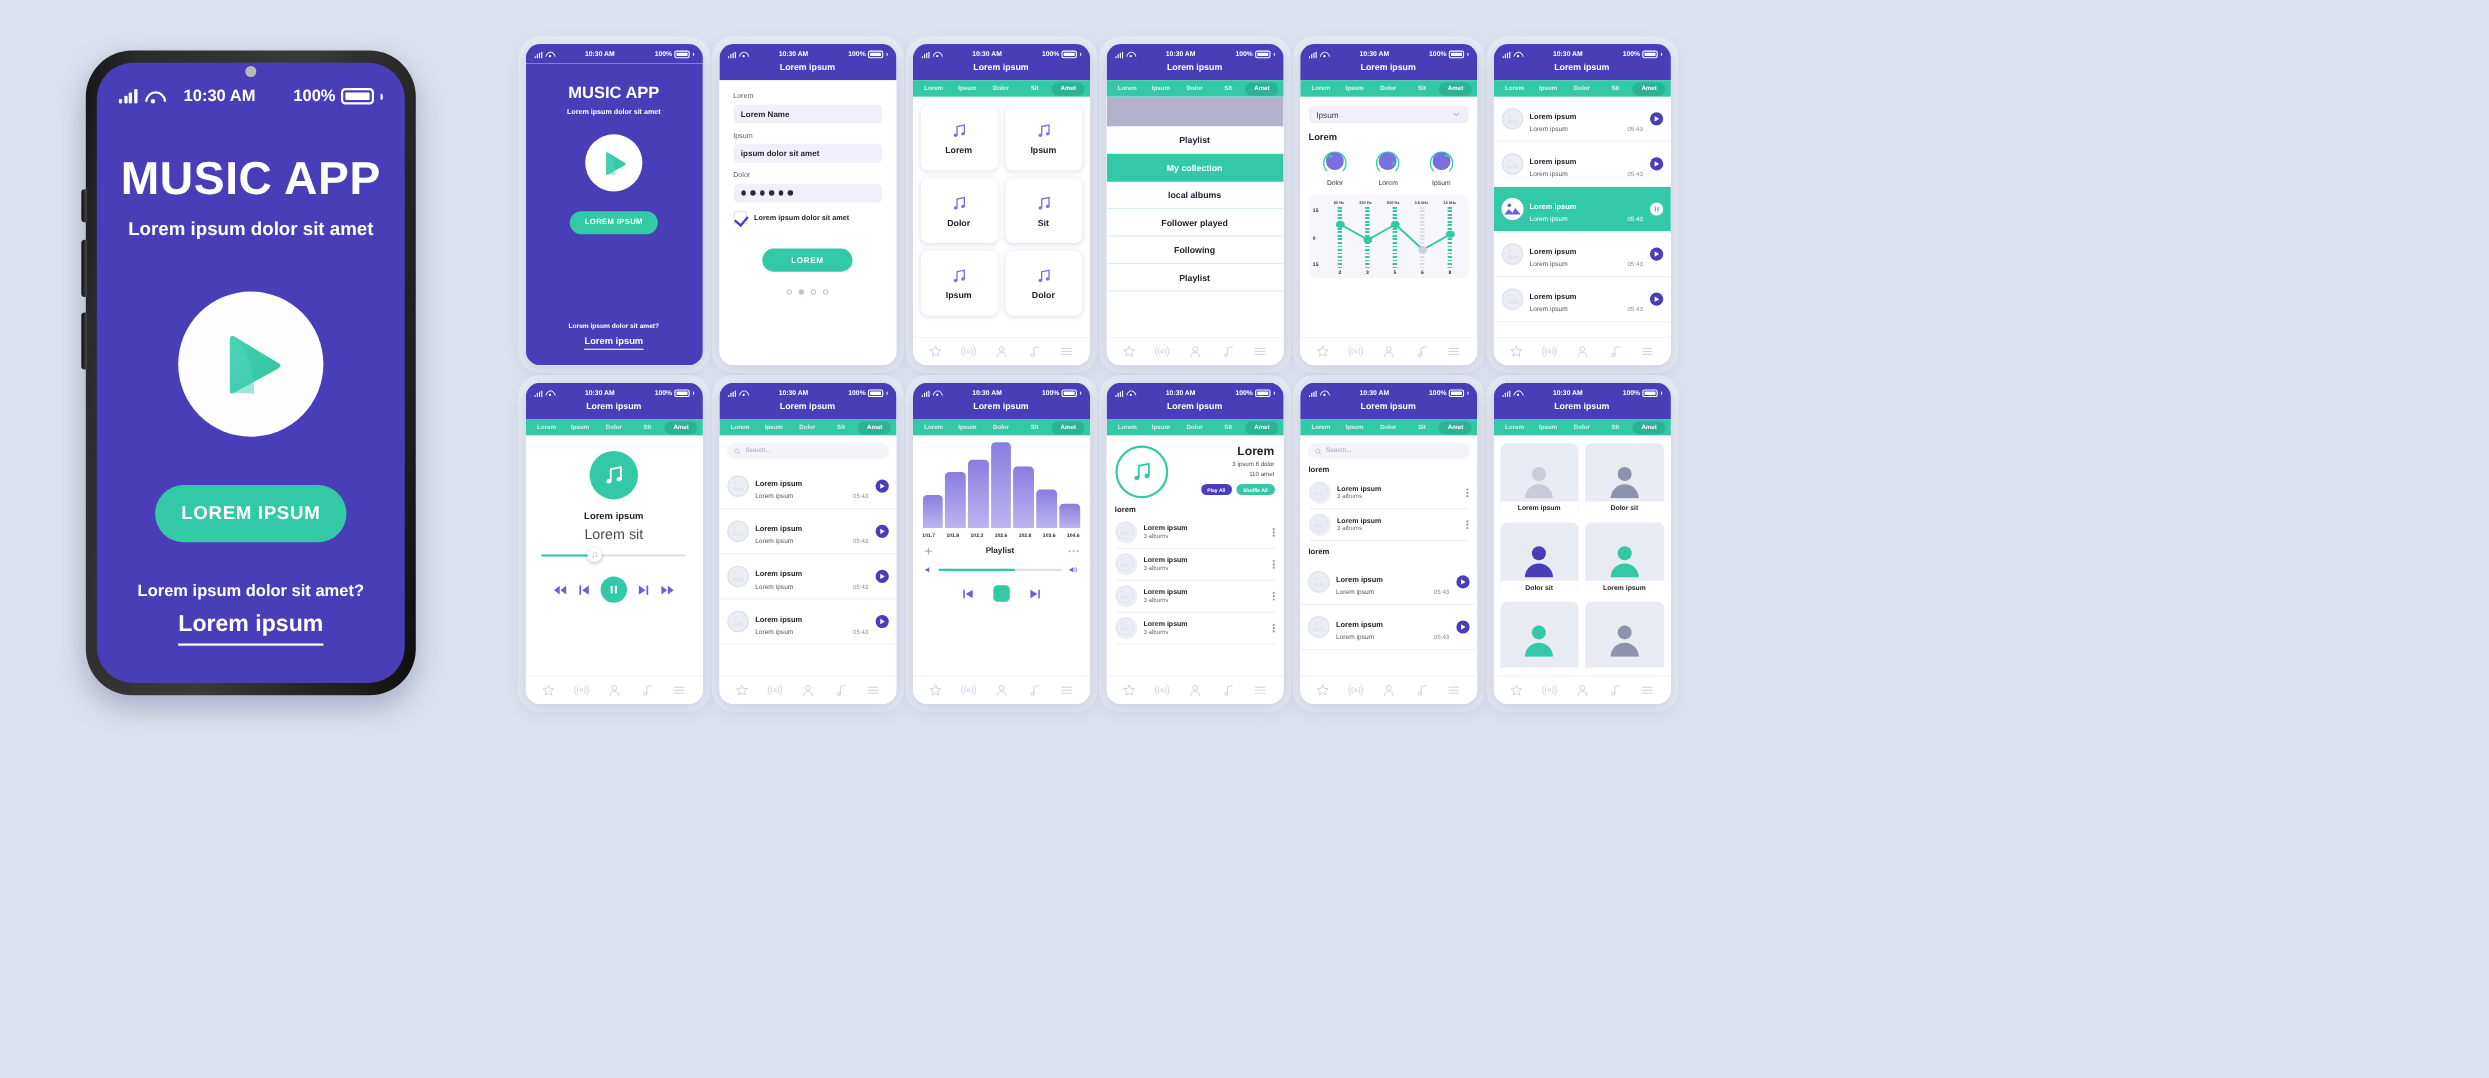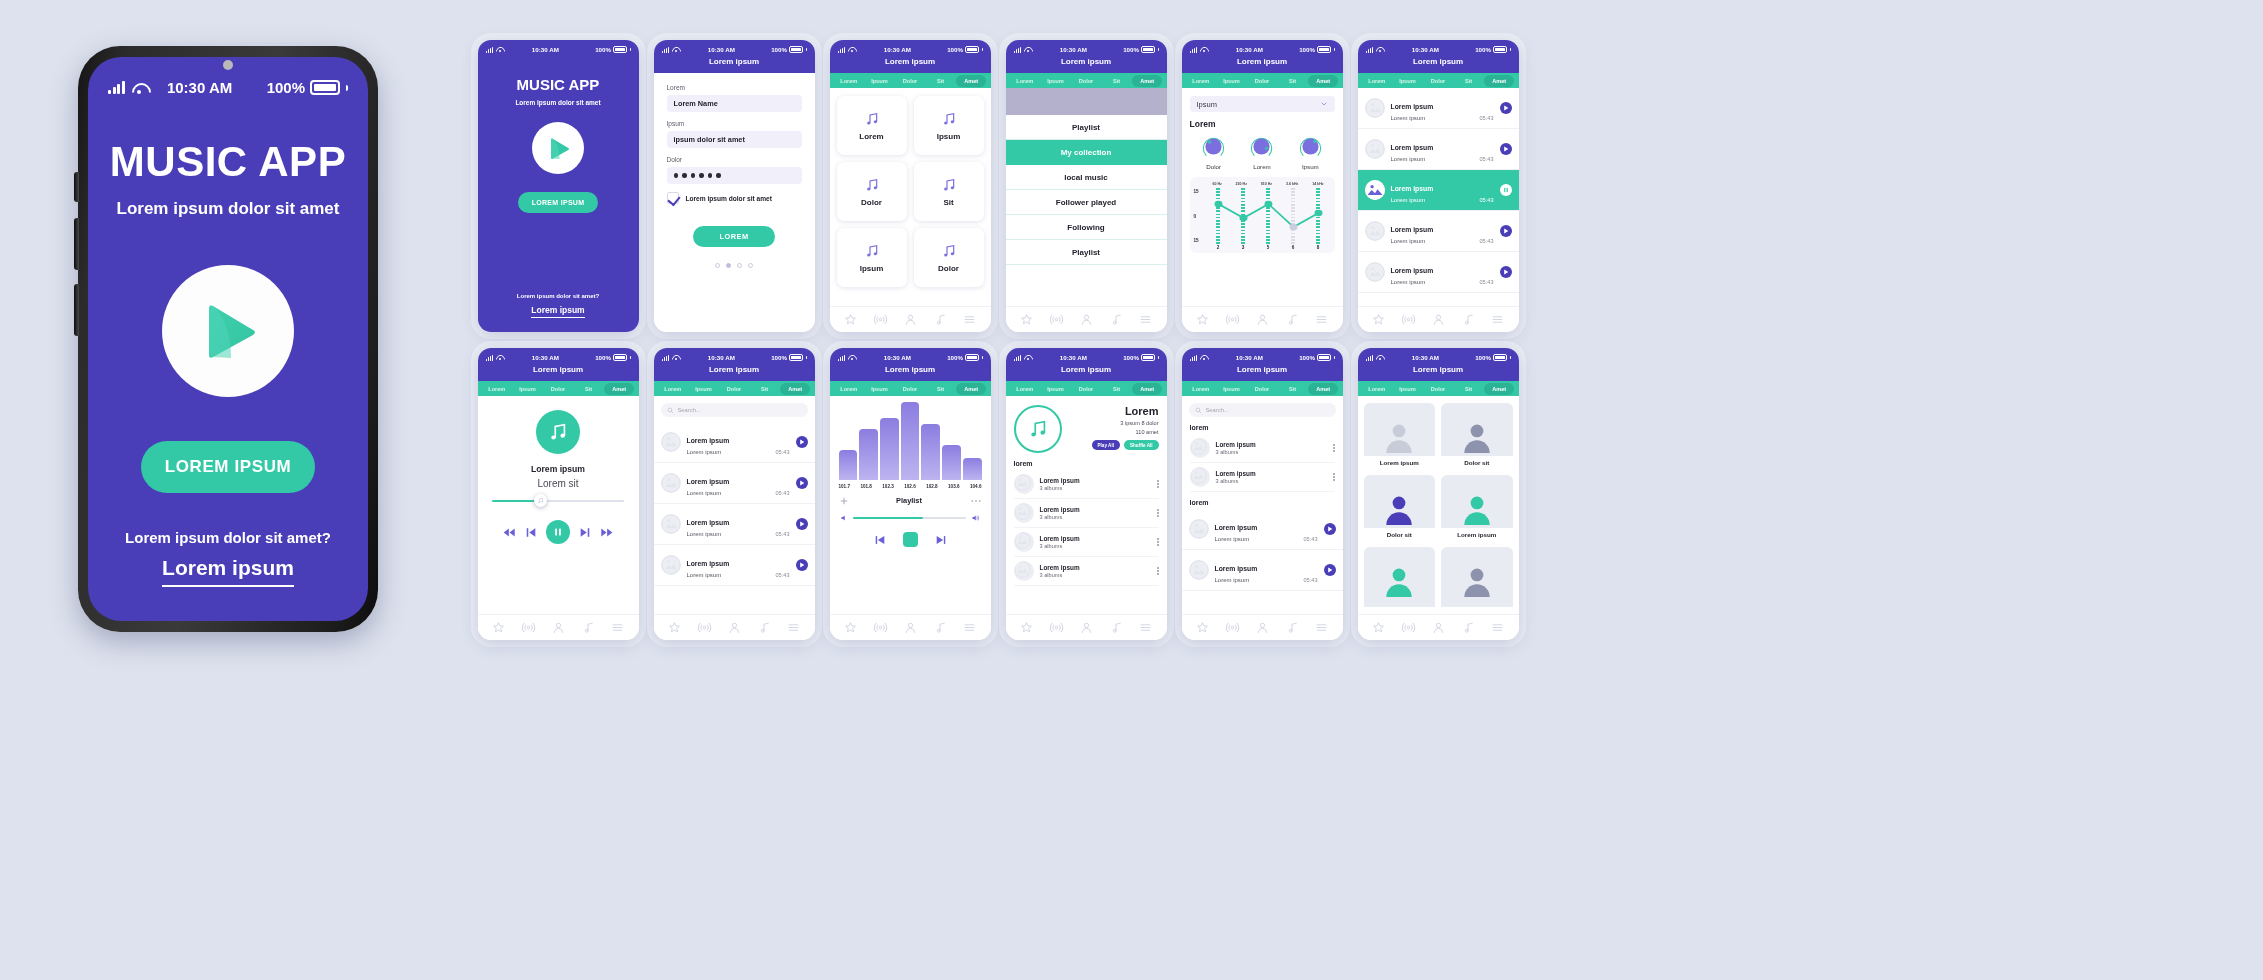--- a/index.html
+++ b/index.html
@@ -518,7 +518,7 @@
       <div class="menu">
         <div class="mi">Playlist</div>
         <div class="mi on">My collection</div>
-        <div class="mi">local music</div>
+        <div class="mi">local albums</div>
         <div class="mi">Follower played</div>
         <div class="mi">Following</div>
         <div class="mi">Playlist</div>

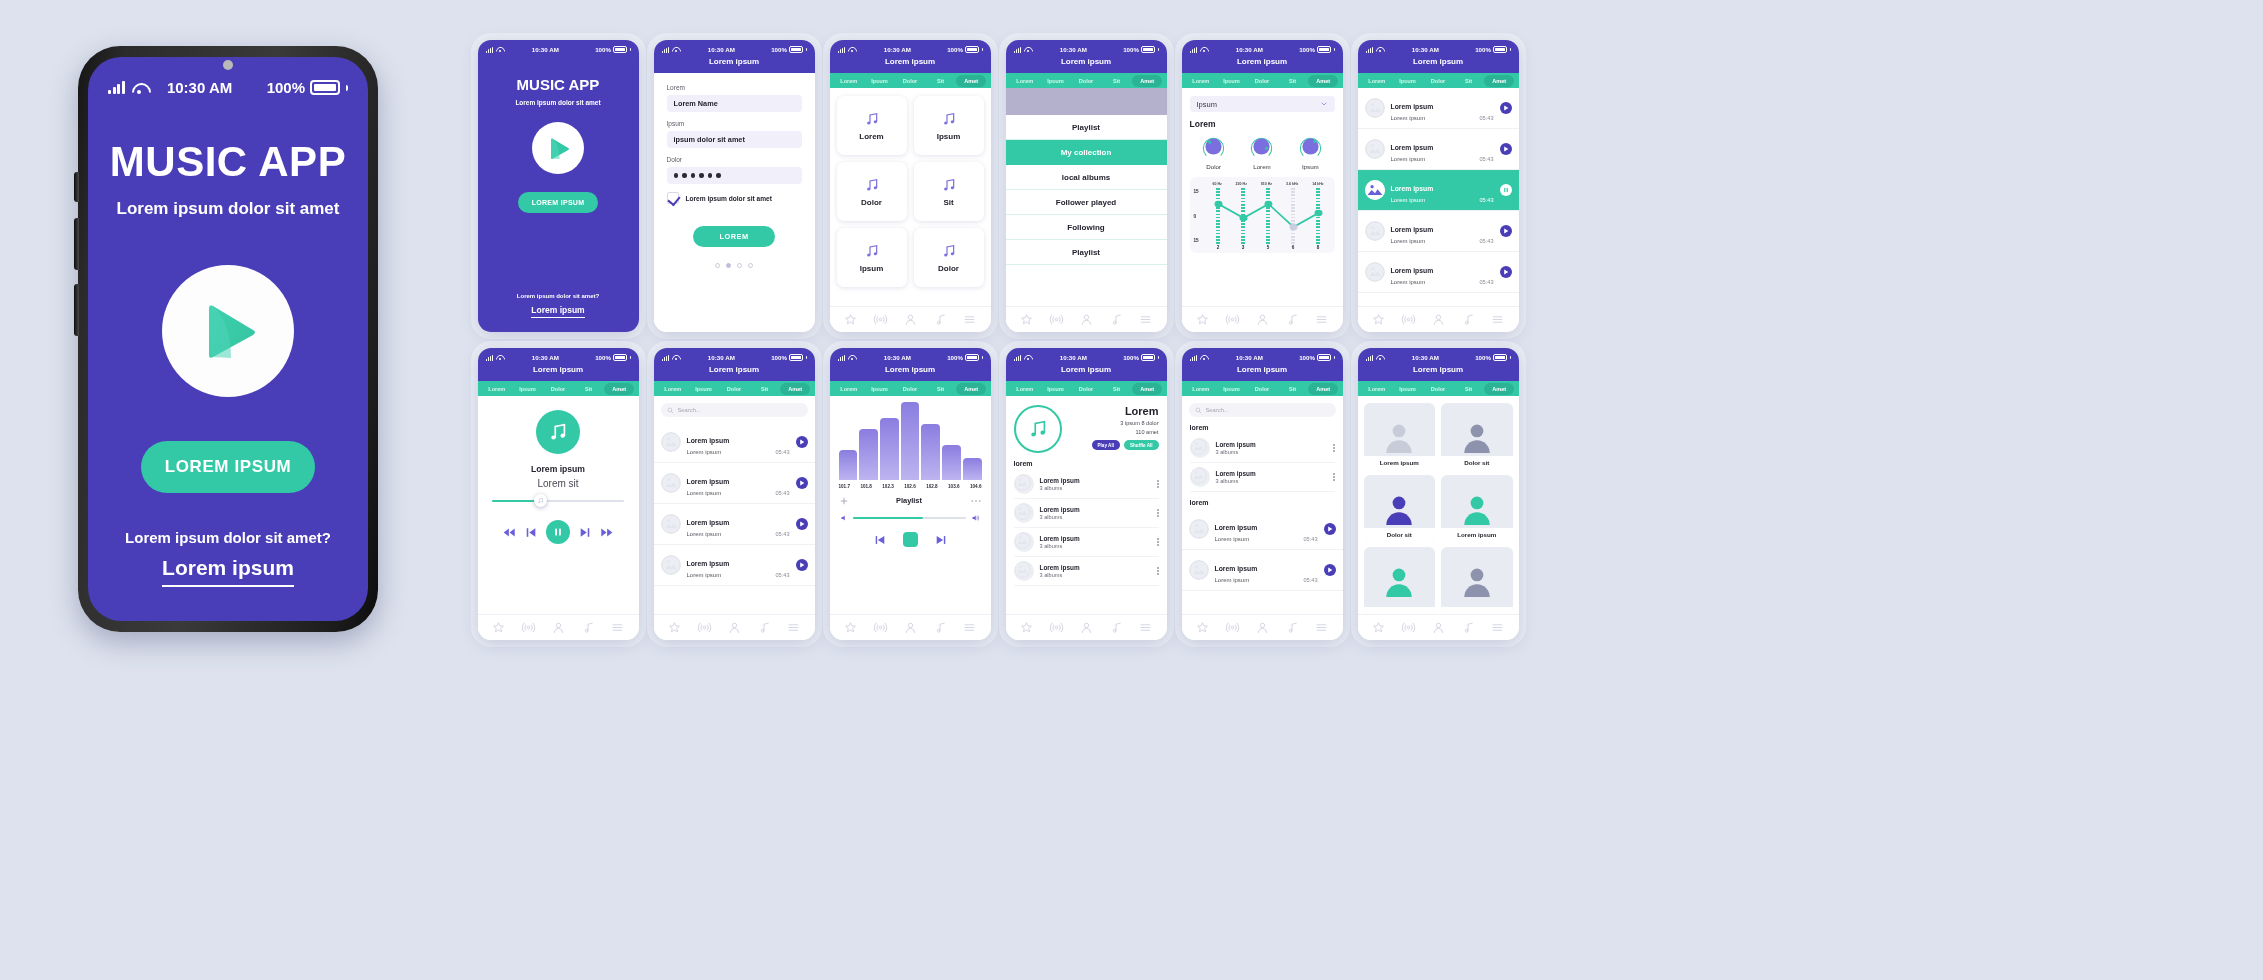--- a/index.html
+++ b/index.html
@@ -169,7 +169,7 @@
   .pl{ padding:14px 0 0; display:flex; flex-direction:column; align-items:center;}
   .pl-art{ width:44px;height:44px;border-radius:50%;background:#33c9a6;display:flex;align-items:center;justify-content:center;}
   .pl-t1{ margin-top:10px; font-size:8.6px; font-weight:bold; color:#23232e;}
-  .pl-t2{ margin-top:4px; font-size:10px; color:#4a4a56;}
+  .pl-t2{ margin-top:4px; font-size:13px; color:#4a4a56;}
   .pl-prog{ margin-top:11px; width:132px; position:relative;}
   .pl-prog .bar{ height:2px; background:#dfe1ea; border-radius:2px;}
   .pl-prog .fill{ position:absolute; left:0; top:0; height:2px; width:36%; background:#33c9a6; border-radius:2px;}

